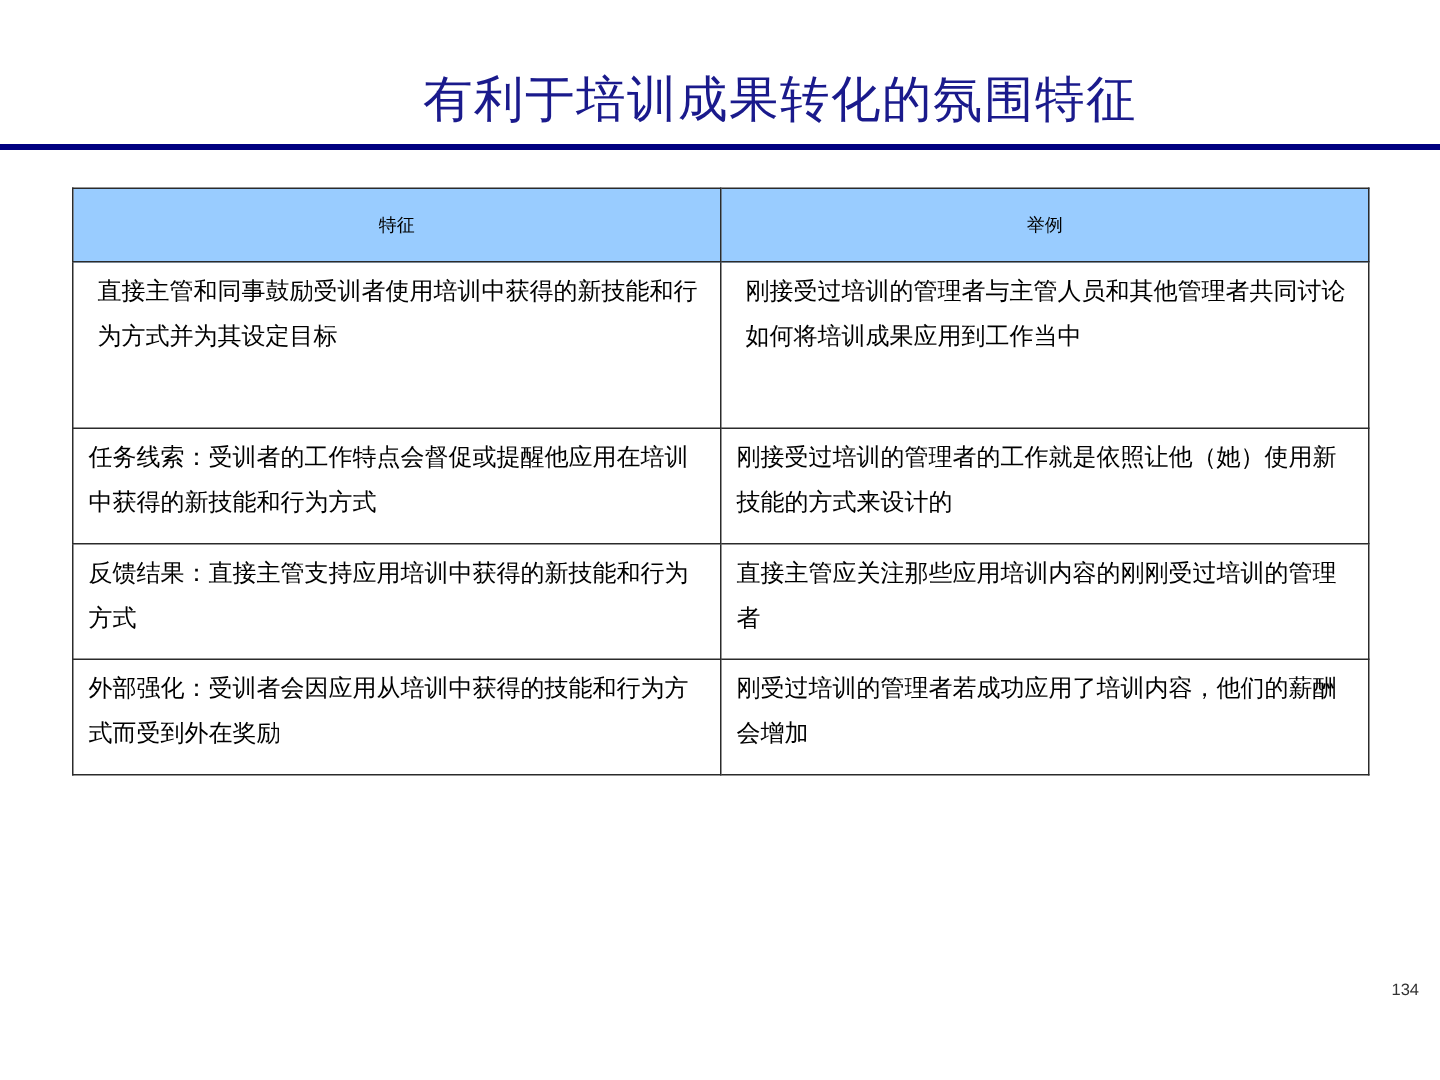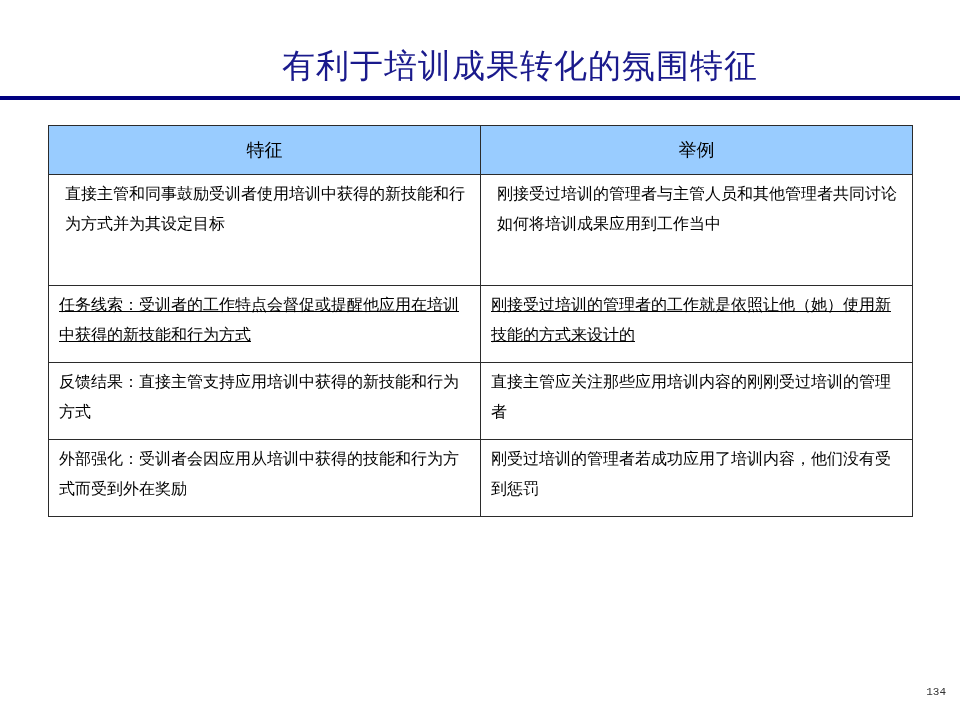--- a/index.html
+++ b/index.html
@@ -22,7 +22,7 @@
     border: 1px solid #2b2b2b; vertical-align: top; color: #000;
   }
   table.features th {
-    background: #99ccff; height: 46px; font-weight: normal; font-size: 18px; text-align: center; vertical-align: middle;
+    background: #99ccff; height: 46px; font-weight: normal; font-size: 12px; text-align: center; vertical-align: middle;
   }
   table.features td {
     font-size: 16px; line-height: 30px; padding: 4px 10px 0 10px; text-align: left;

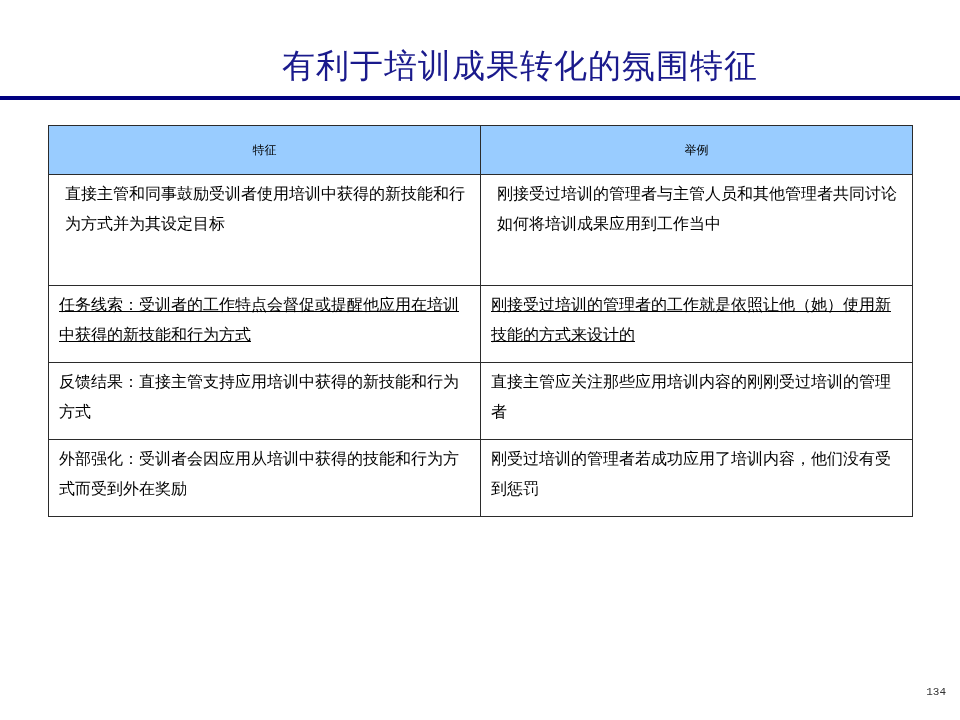--- a/index.html
+++ b/index.html
@@ -29,7 +29,7 @@
   }
   col.c1 { width: 432px; } col.c2 { width: 432px; }
   tr.r1 td { height: 106px; padding-left: 16px; }
-  tr.r2 td { height: 72px; text-decoration: underline; }
+  tr.r2 td { height: 72px; }
   tr.r3 td { height: 72px; }
   tr.r4 td { height: 84px; }
   tr.r5 td { height: 72px; margin-left: 22px; }

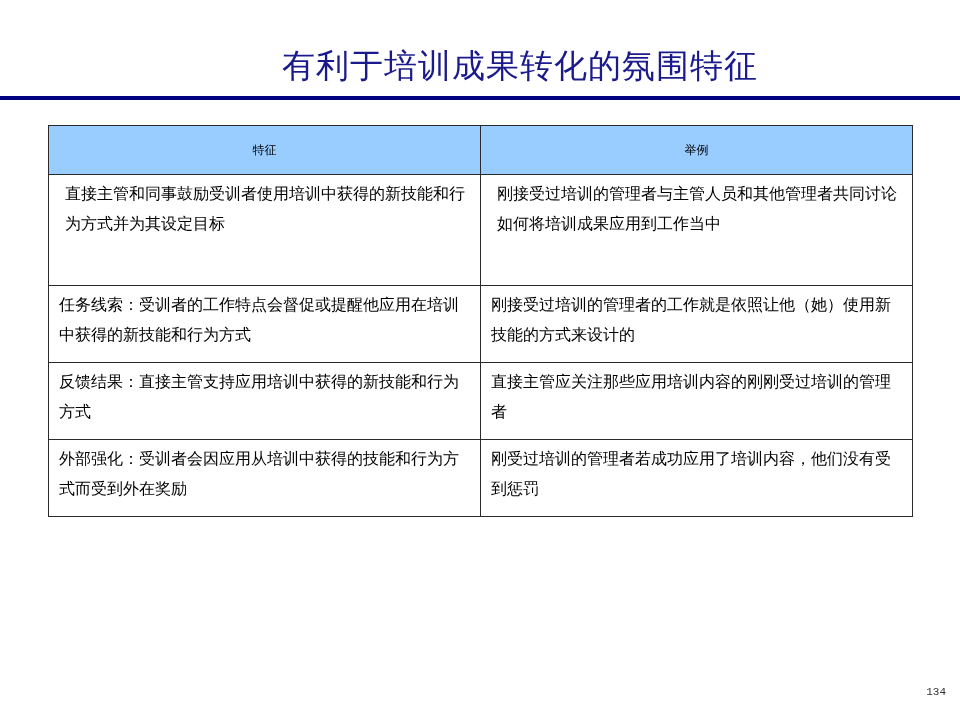--- a/index.html
+++ b/index.html
@@ -71,7 +71,7 @@
     </tr>
     <tr class="r5">
       <td>外部强化：受训者会因应用从培训中获得的技能和行为方式而受到外在奖励</td>
-      <td>刚受过培训的管理者若成功应用了培训内容，他们没有受到惩罚</td>
+      <td>刚受过培训的管理者若成功应用了培训内容，他们的薪酬会增加</td>
     </tr>
   </tbody>
 </table>

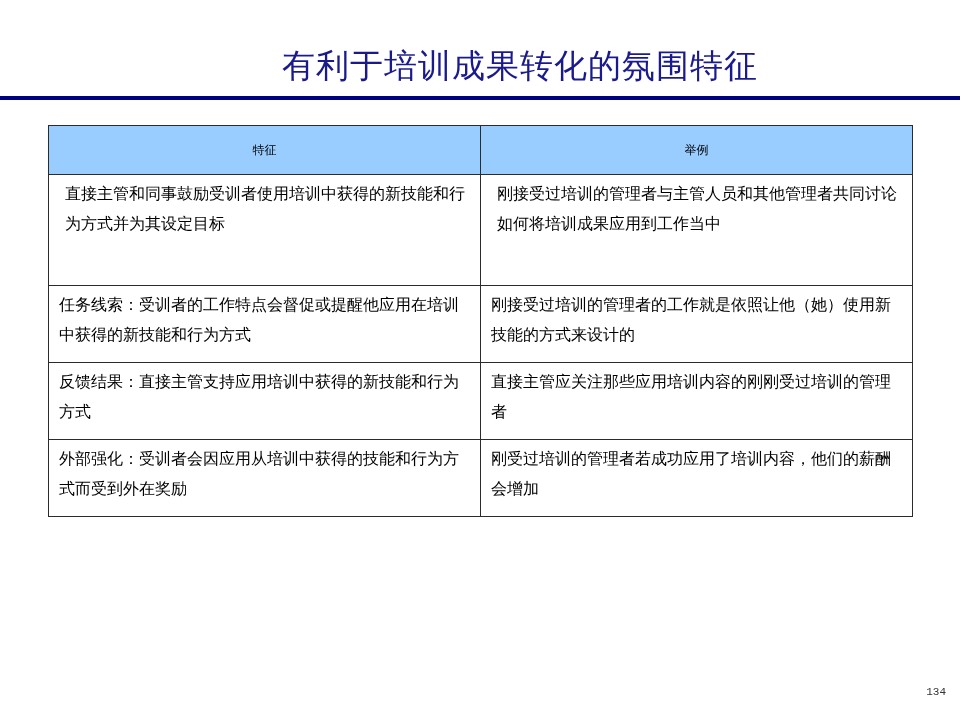--- a/index.html
+++ b/index.html
@@ -35,8 +35,8 @@
   tr.r5 td { height: 72px; margin-left: 22px; }
   tr.r6 td { height: 82px; }
   .page-num {
-    position: absolute; right: 14px; top: 686px; font-size: 11px; color: #333;
-    font-family: Liberation Mono, monospace;
+    position: absolute; right: 14px; top: 654px; font-size: 11px; color: #333;
+    font-family: Liberation Sans, sans-serif;
   }
 </style>
 </head>

